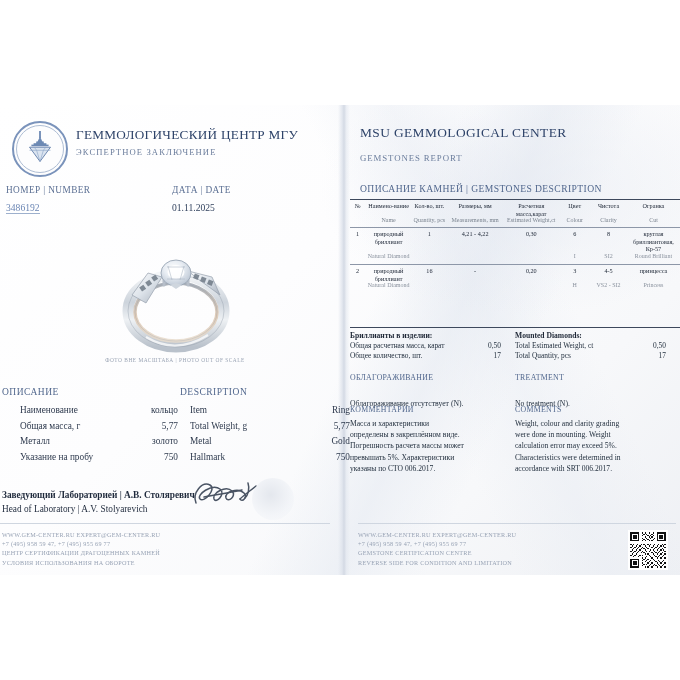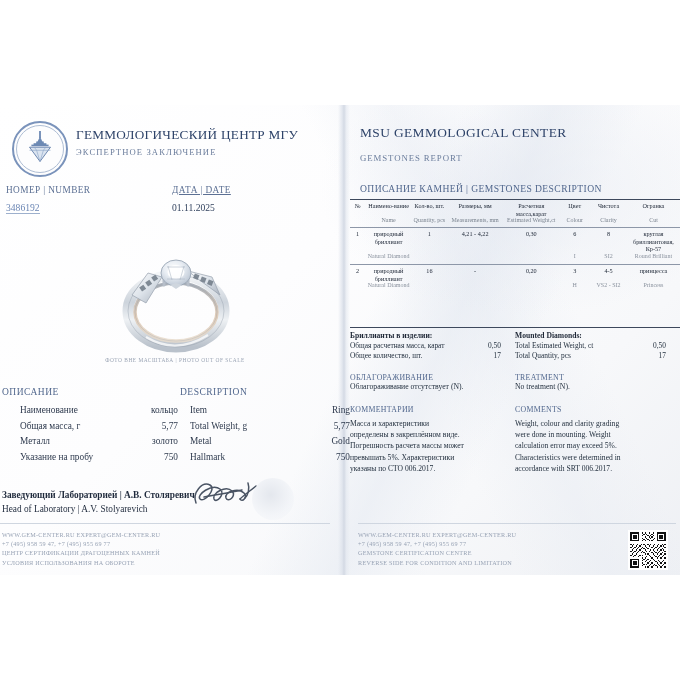--- a/index.html
+++ b/index.html
@@ -106,7 +106,7 @@
     color: #6b7d9c; white-space: nowrap;
   }
   .nd-num-label { position: absolute; left: 6px;   top: 80px; font-size: 9.3px; letter-spacing: .4px; color: #5c7094; white-space: nowrap;}
-  .nd-date-label{ position: absolute; left: 172px; top: 80px; font-size: 9.3px; letter-spacing: .4px; color: #5c7094; white-space: nowrap; text-decoration: underline;}
+  .nd-date-label{ position: absolute; left: 172px; top: 80px; font-size: 9.3px; letter-spacing: .4px; color: #5c7094; white-space: nowrap;}
   .nd-num-val {
     position: absolute; left: 6px; top: 97px;
     font-size: 9.6px; color: #6b86b4;

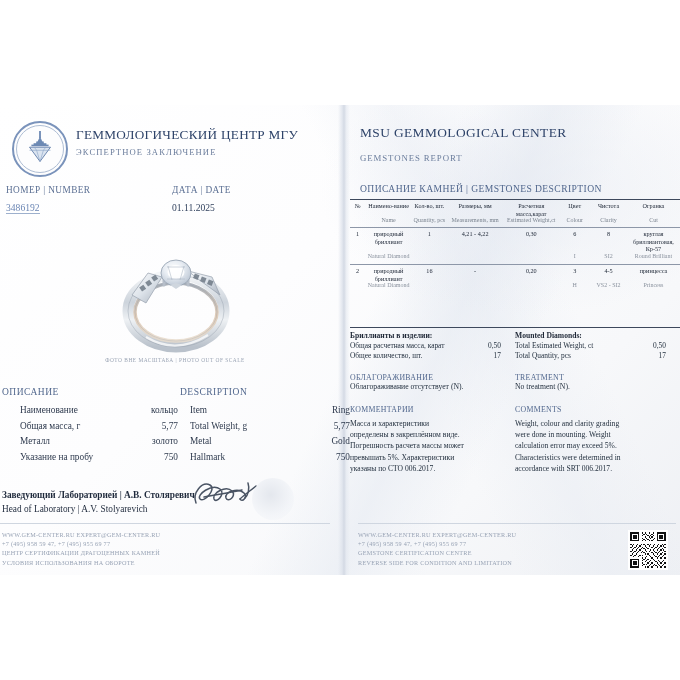--- a/index.html
+++ b/index.html
@@ -234,7 +234,7 @@
   .treat-wrap { position: absolute; left: 0px; top: 268px; width: 330px; font-size: 7.6px; }
   .treat-cols { display: flex; }
   .treat-col { width: 165px; }
-  .treat-head { color: #51678d; font-size: 7.8px; letter-spacing: 0.3px; margin-bottom: 0; }
+  .treat-head { color: #51678d; font-size: 7.8px; letter-spacing: 0.3px; margin-bottom: 17px; }
   .treat-body { color: #23303f; font-size: 7.7px; }
 
   

